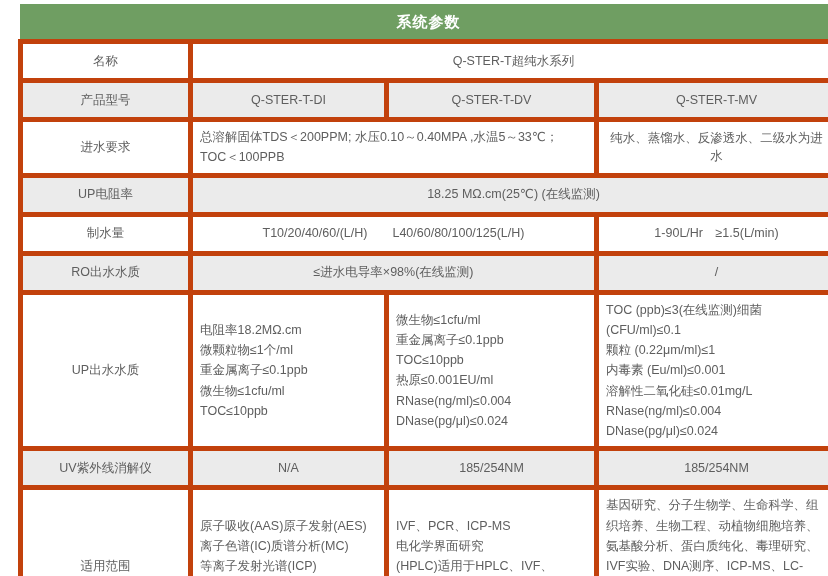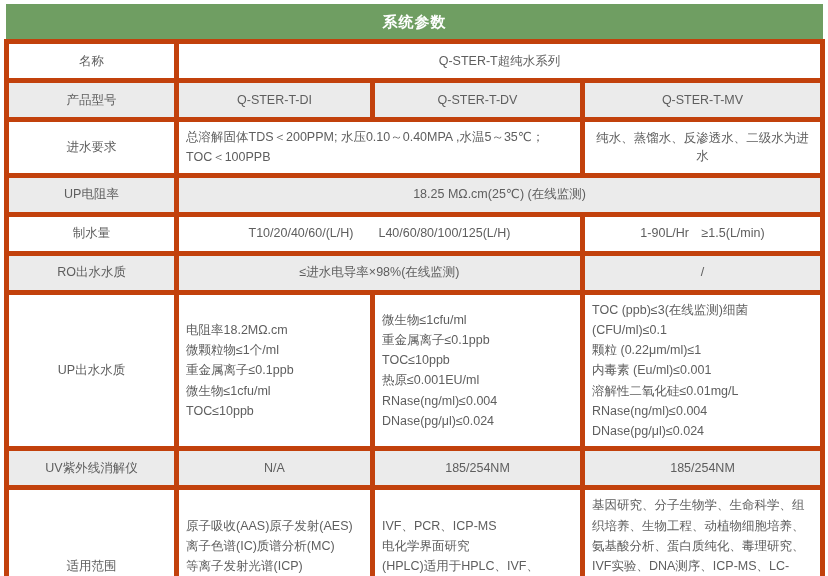--- a/index.html
+++ b/index.html
@@ -18,7 +18,7 @@
     width: 708px;
     height: 576px;
     box-sizing: border-box;
-    padding: 4px 6px 0 4px;
+    padding: 4px 6px 0 18px;
     background: #ffffff;
   }
   table.spec {

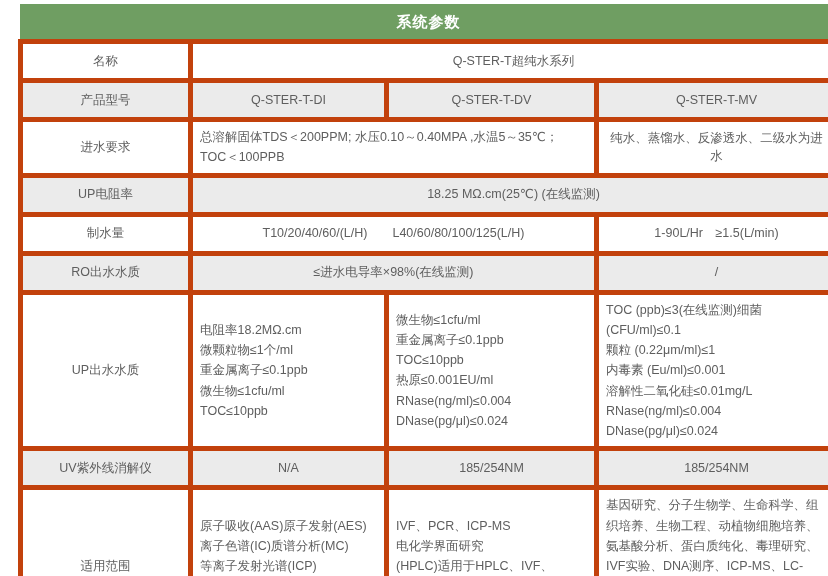--- a/index.html
+++ b/index.html
@@ -107,7 +107,7 @@
 
       <tr class="plain req-row">
         <td class="label">进水要求</td>
-        <td class="multiline" colspan="2">总溶解固体TDS＜200PPM; 水压0.10～0.40MPA ,水温5～35℃；
+        <td class="multiline" colspan="2">总溶解固体TDS＜200PPM; 水压0.10～0.40MPA ,水温5～33℃；
 TOC＜100PPB</td>
         <td class="center">纯水、蒸馏水、反渗透水、二级水为进水</td>
       </tr>

